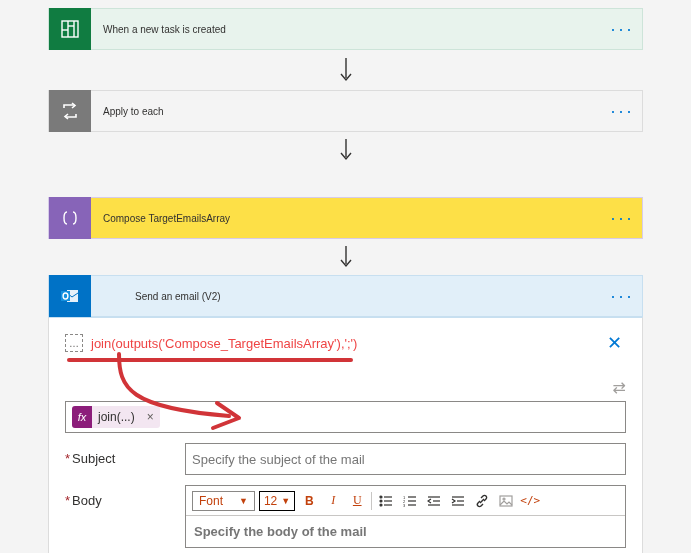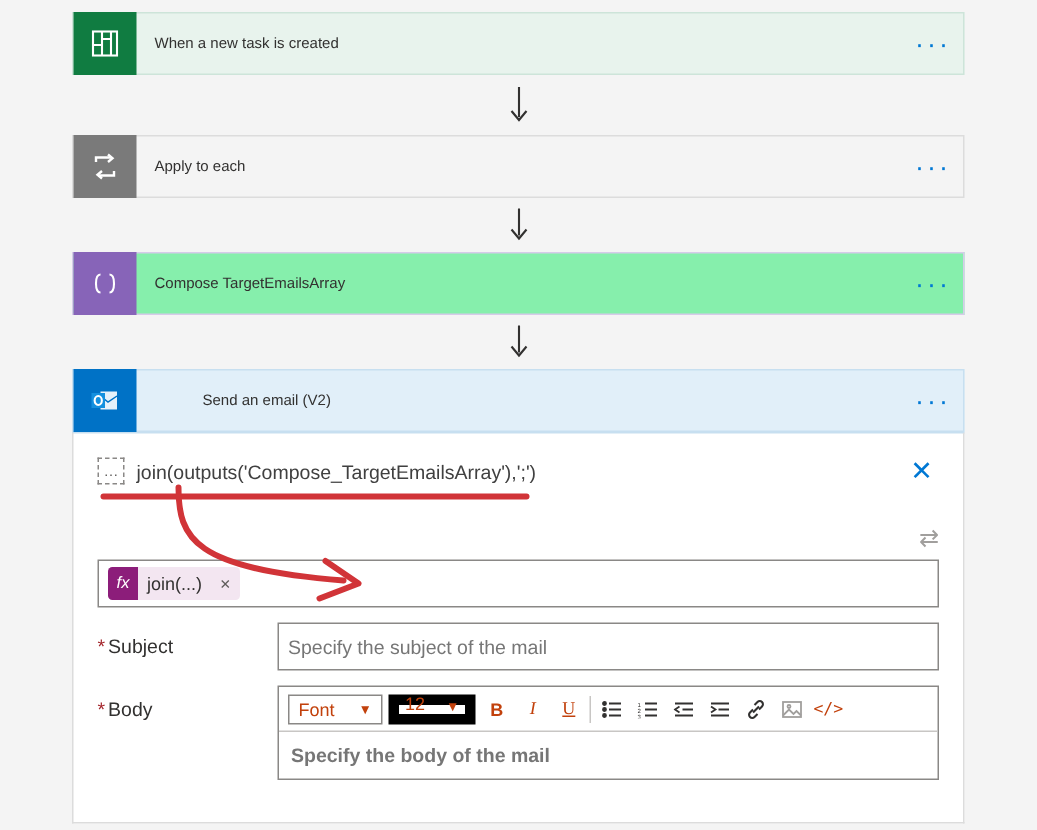--- a/index.html
+++ b/index.html
@@ -32,7 +32,7 @@
   .trigger .iconbox { background: #107c41; color: #fff; }
   .apply { background: #f4f4f4; border-color: #dcdcdc; }
   .apply .iconbox { background: #7a7a7a; color: #fff; }
-  .compose { background: #86efac; border-color: #d6cbe9; }
+  .compose { background: #fde047; border-color: #d6cbe9; margin-top: 29px; }
   .compose .iconbox { background: #8764b8; color: #fff; }
   .email-head { background: #e1eff9; border-color: #c7dff0; gap: 32px; }
   .email-head .iconbox { background: #0072c6; color: #fff; }

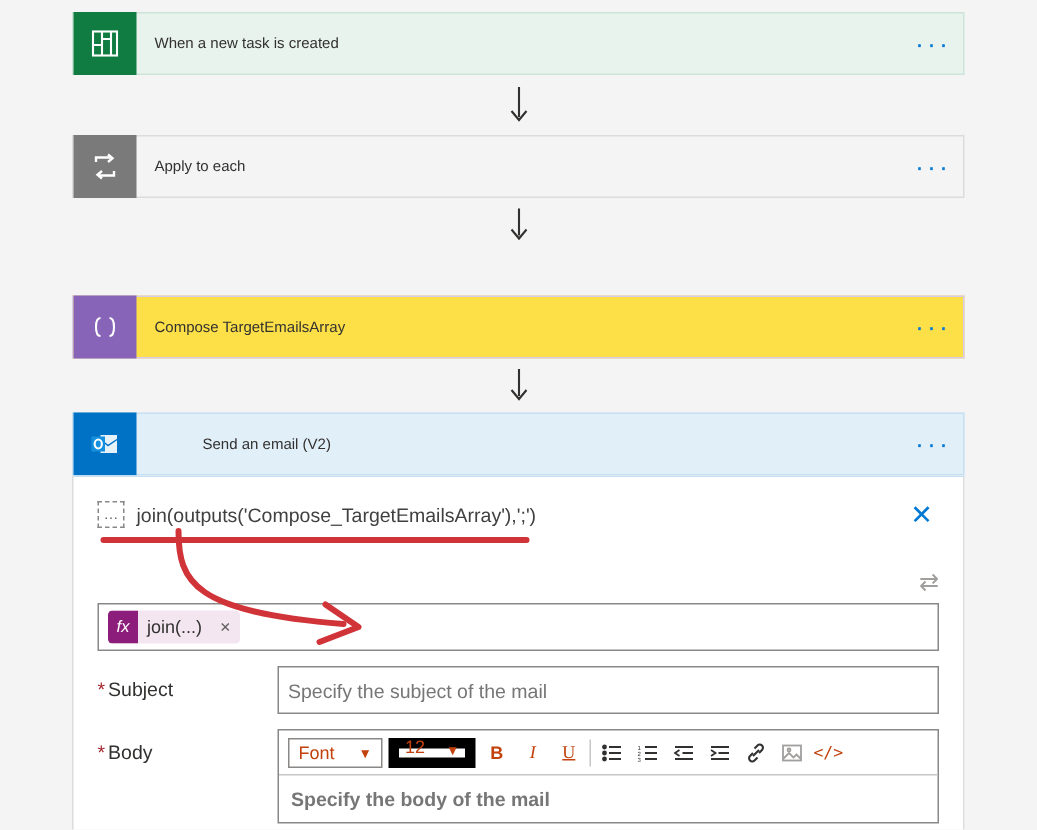--- a/index.html
+++ b/index.html
@@ -54,7 +54,7 @@
     display: flex; align-items: center; justify-content: center;
     font-size: 10px; color: #605e5c;
   }
-  .peek-row .expr-text { font-size: 13px; color: #404040; }
+  .peek-row .expr-text { font-size: 13px; color: #ef4444; }
   .peek-row .close { margin-left: auto; color: #0078d4; font-size: 18px; cursor: pointer; padding: 0 4px; }
 
   .hr-red { position: relative; height: 18px; }

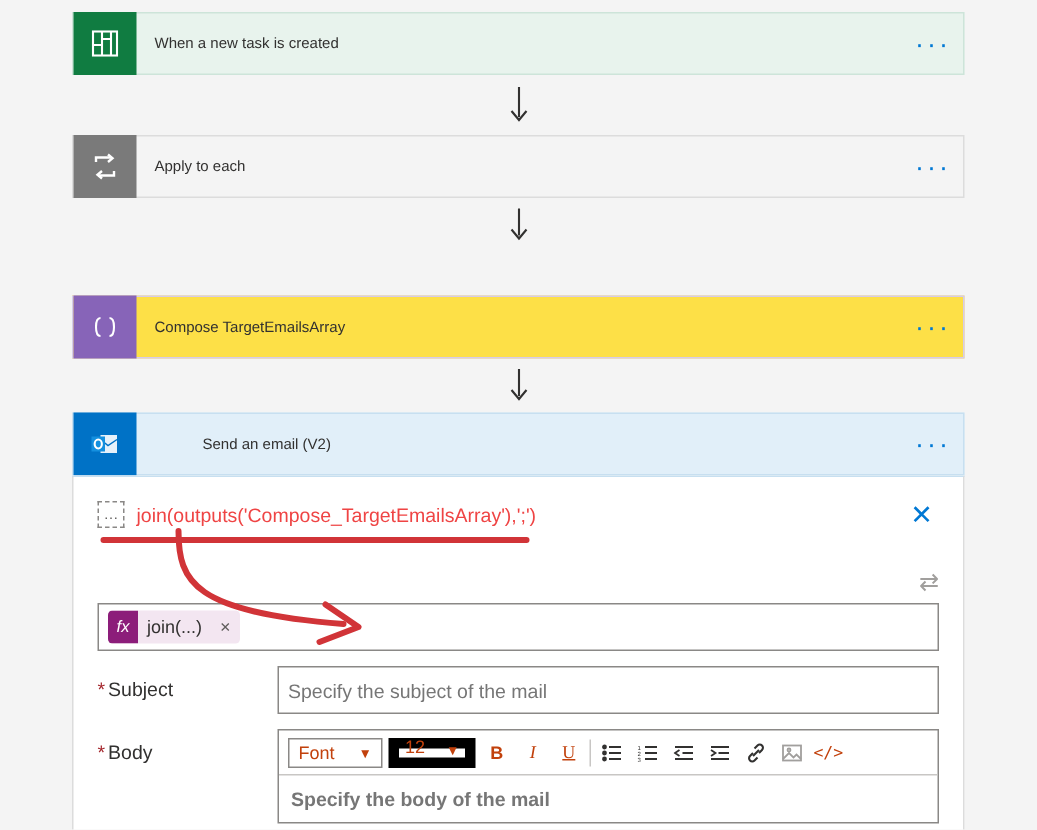--- a/index.html
+++ b/index.html
@@ -101,7 +101,7 @@
     border: 1px solid #8a8886; height: 20px; padding: 0 6px; display: flex; align-items: center; gap: 16px;
   }
   .rte-toolbar .sizesel {
-    border: 7px solid #000000; height: 20px; padding: 0 4px; display: flex; align-items: flex-end; gap: 14px;
+    border: 1px solid #000000; height: 20px; padding: 0 4px; display: flex; align-items: center; gap: 4px;
   }
   .rte-toolbar .btn { width: 20px; height: 20px; display: flex; align-items: center; justify-content: center; cursor: pointer; }
   .rte-toolbar .btn.b { font-weight: bold; }

